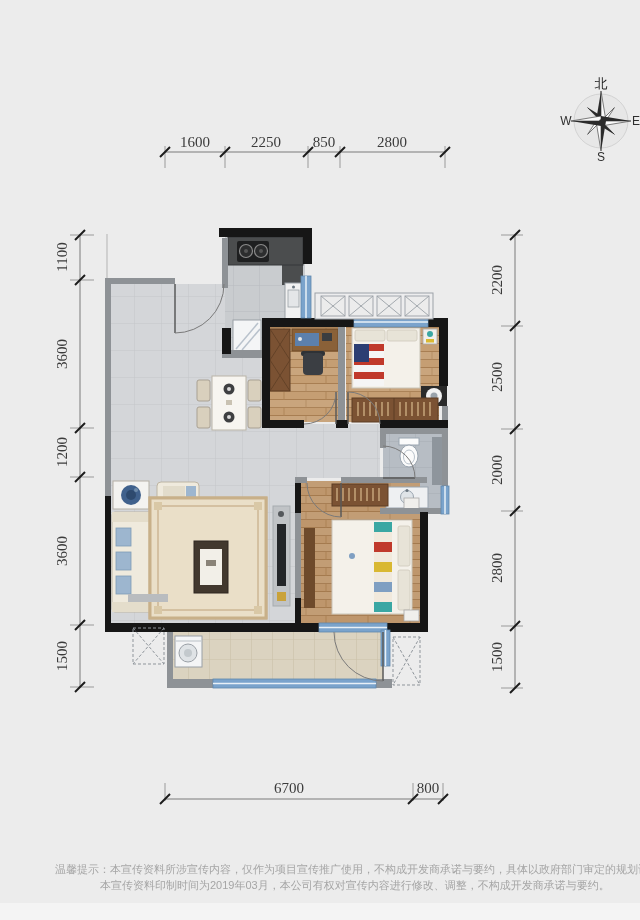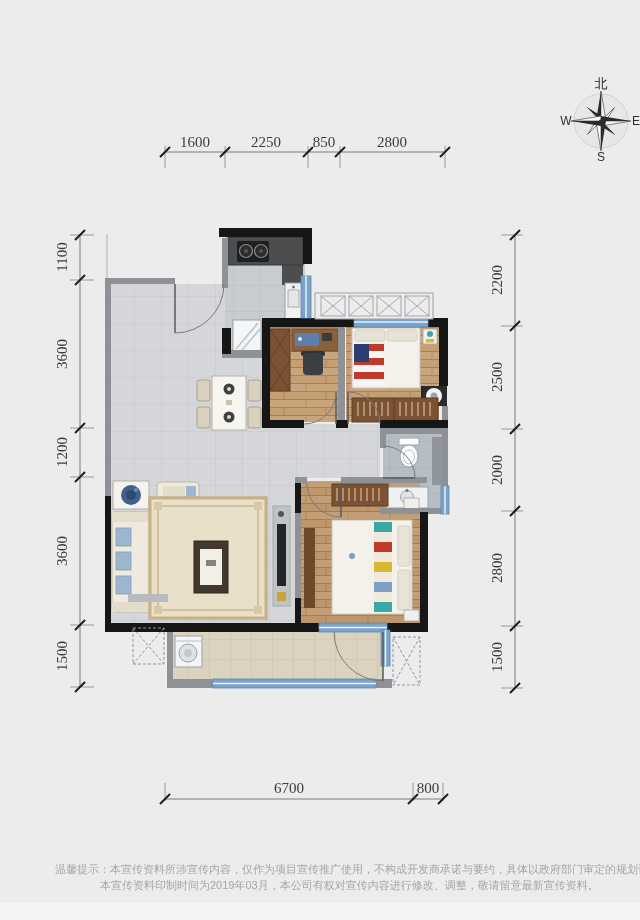--- a/index.html
+++ b/index.html
@@ -475,7 +475,7 @@
 </svg>
 
 <div class="disclaimer d1">温馨提示：本宣传资料所涉宣传内容，仅作为项目宣传推广使用，不构成开发商承诺与要约，具体以政府部门审定的规划设计文件及商品房买卖合同约定</div>
-<div class="disclaimer d2">本宣传资料印制时间为2019年03月，本公司有权对宣传内容进行修改、调整，敬请留意最新宣传资料。</div>
+<div class="disclaimer d2">本宣传资料印制时间为2019年03月，本公司有权对宣传内容进行修改、调整，不构成开发商承诺与要约。</div>
 <div class="footer-strip"></div>
 </div>
 

